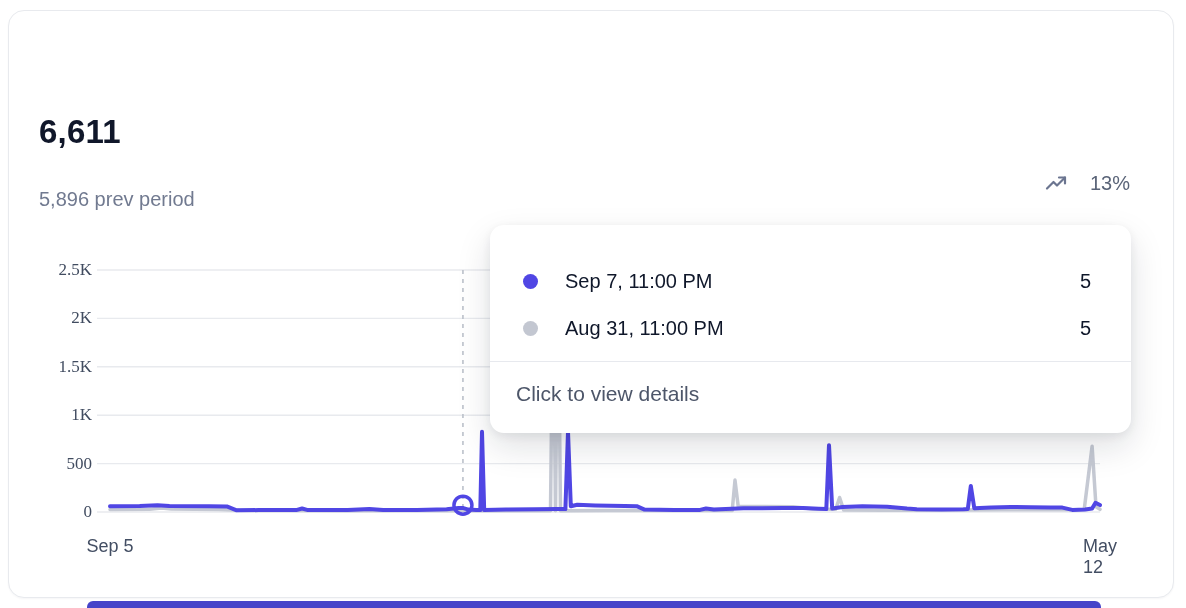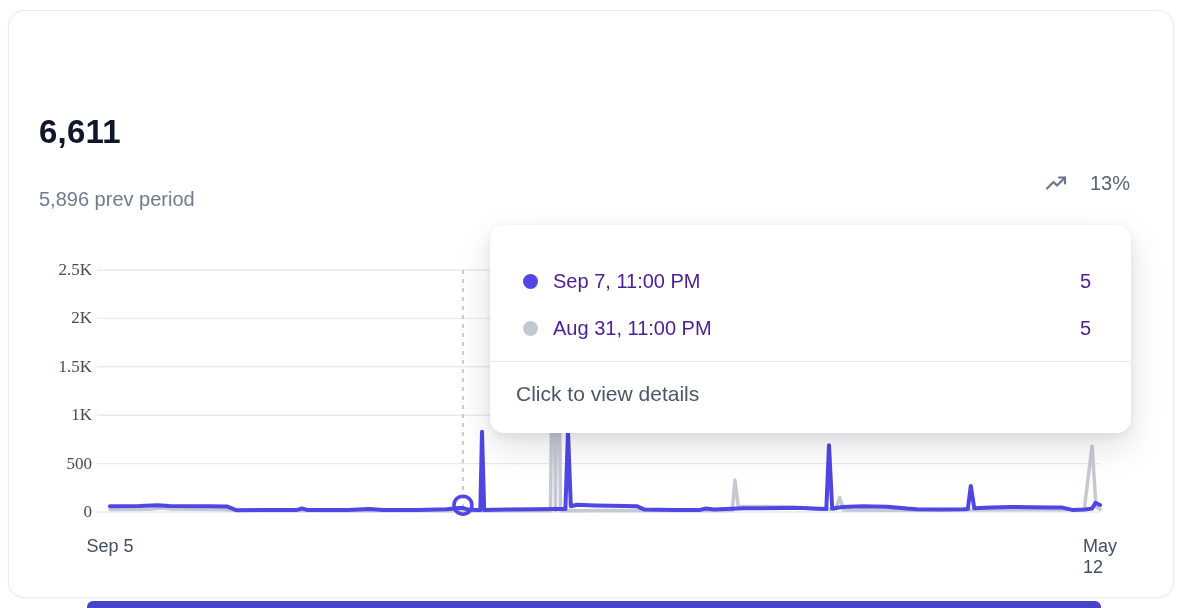--- a/index.html
+++ b/index.html
@@ -25,7 +25,7 @@
            border-radius:14px;z-index:10;
            box-shadow:0 14px 34px rgba(15,23,42,.13),0 3px 10px rgba(15,23,42,.07);}
   .tt-rows{position:absolute;left:33px;right:40px;top:33px;}
-  .tt-row{display:flex;align-items:center;height:47px;font-size:20px;color:#4c1d95;}
+  .tt-row{display:flex;align-items:center;height:47px;font-size:20px;color:#0f172a;gap:12px;}
   .tt-dot{width:15px;height:15px;border-radius:50%;margin-right:15px;flex:0 0 auto;}
   .tt-label{flex:1;}
   .tt-value{text-align:right;}

